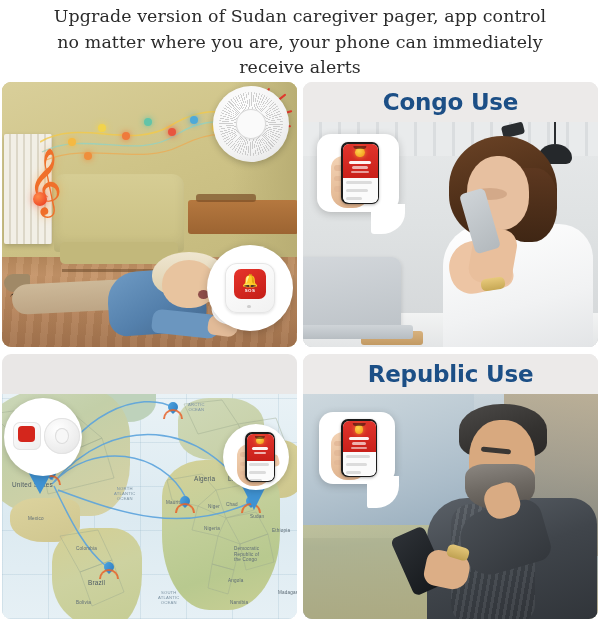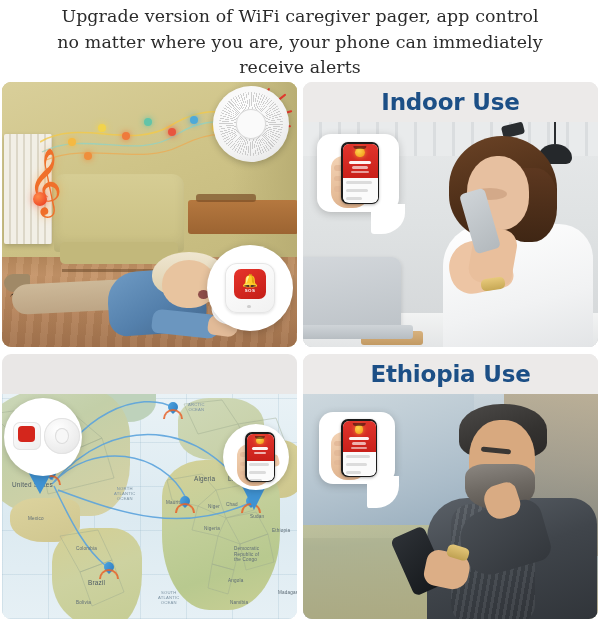--- a/index.html
+++ b/index.html
@@ -547,7 +547,7 @@
 
 <div class="page">
 
-  <div class="header">Upgrade version of WiFi caregiver pager, app control
+  <div class="header">Upgrade version of Sudan caregiver pager, app control
 no matter where you are, your phone can immediately
 receive alerts</div>
 

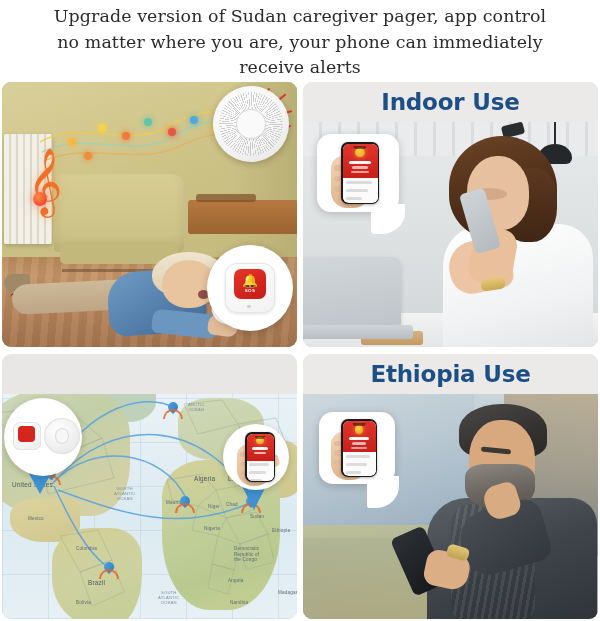--- a/index.html
+++ b/index.html
@@ -615,7 +615,7 @@
     </div>
 
     <div class="panel p2">
-      <div class="panel-title">Indoor Use</div>
+      <div class="panel-title">Congo Use</div>
       <div class="photo">
         <div class="p2-bg"></div>
         <div class="p2-ceil"></div>

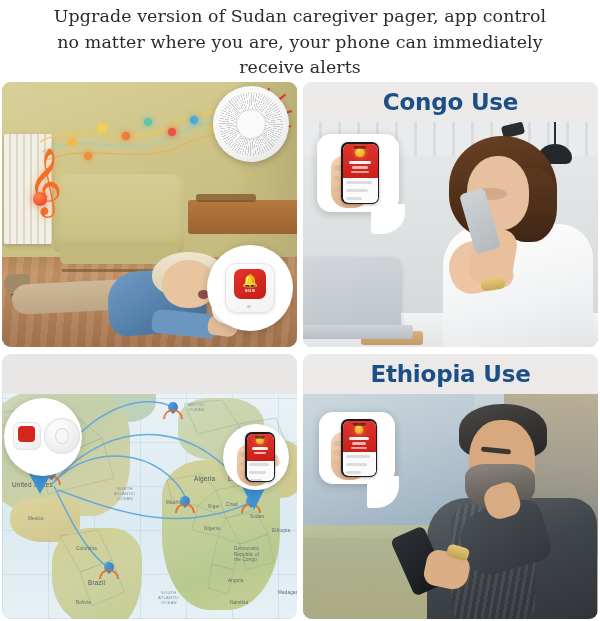--- a/index.html
+++ b/index.html
@@ -796,7 +796,7 @@
     </div>
 
     <div class="panel p4">
-      <div class="panel-title">Ethiopia Use</div>
+      <div class="panel-title">Republic Use</div>
       <div class="photo">
         <div class="p4-bg"></div>
         <div class="p4-blur1"></div>

